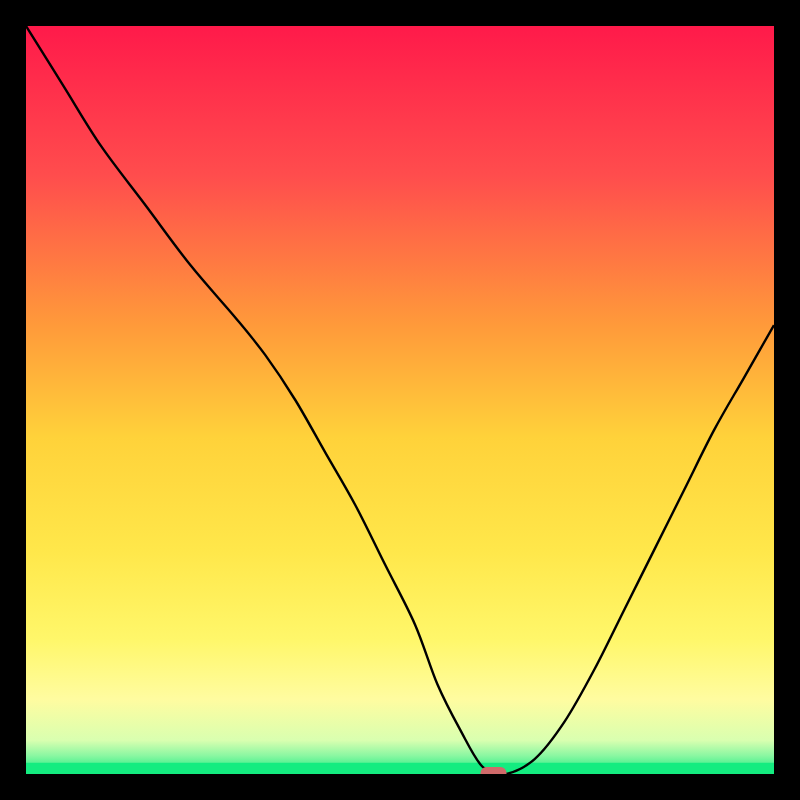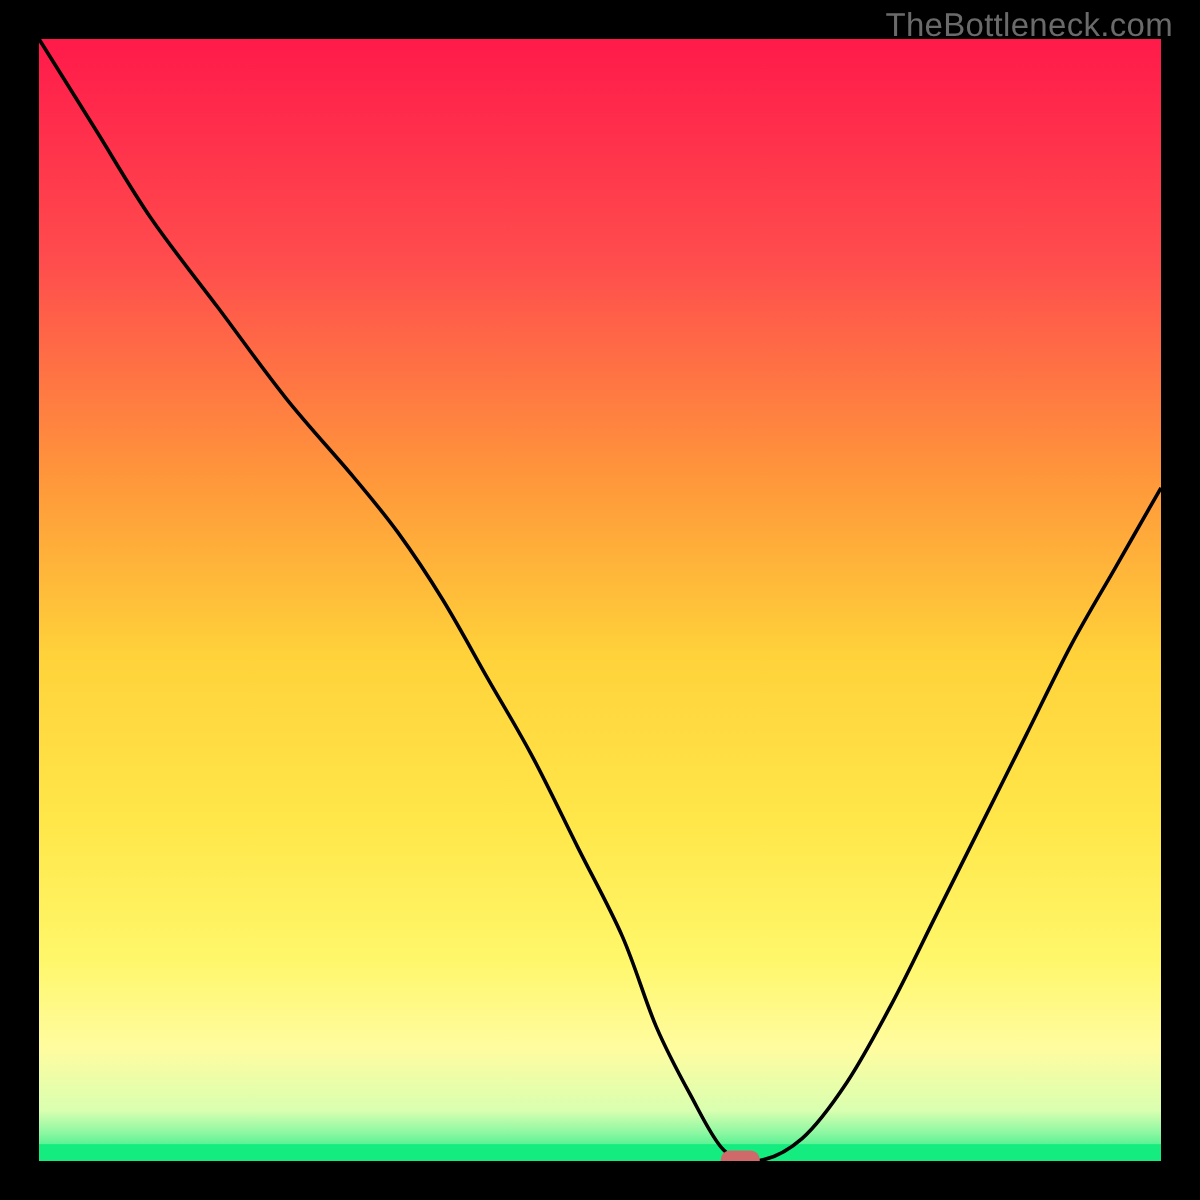--- a/index.html
+++ b/index.html
@@ -43,7 +43,6 @@
 <body>
 
 <div class="outer">
-  <div class="watermark">TheBottleneck.com</div>
   <div class="plot">
     <svg id="plot-svg" viewBox="0 0 748 748" preserveAspectRatio="none">
       <defs>

